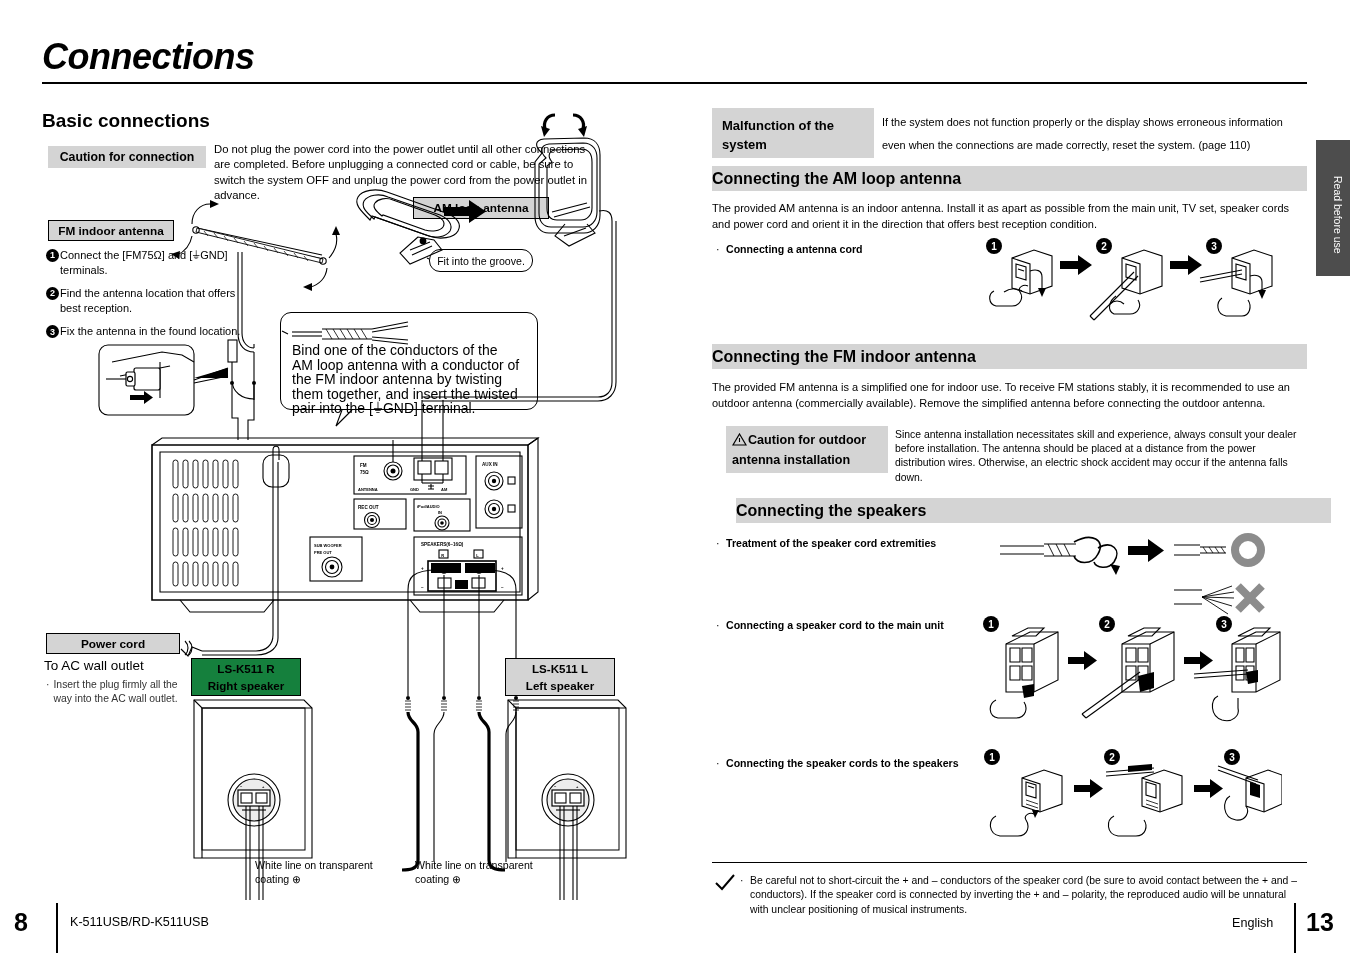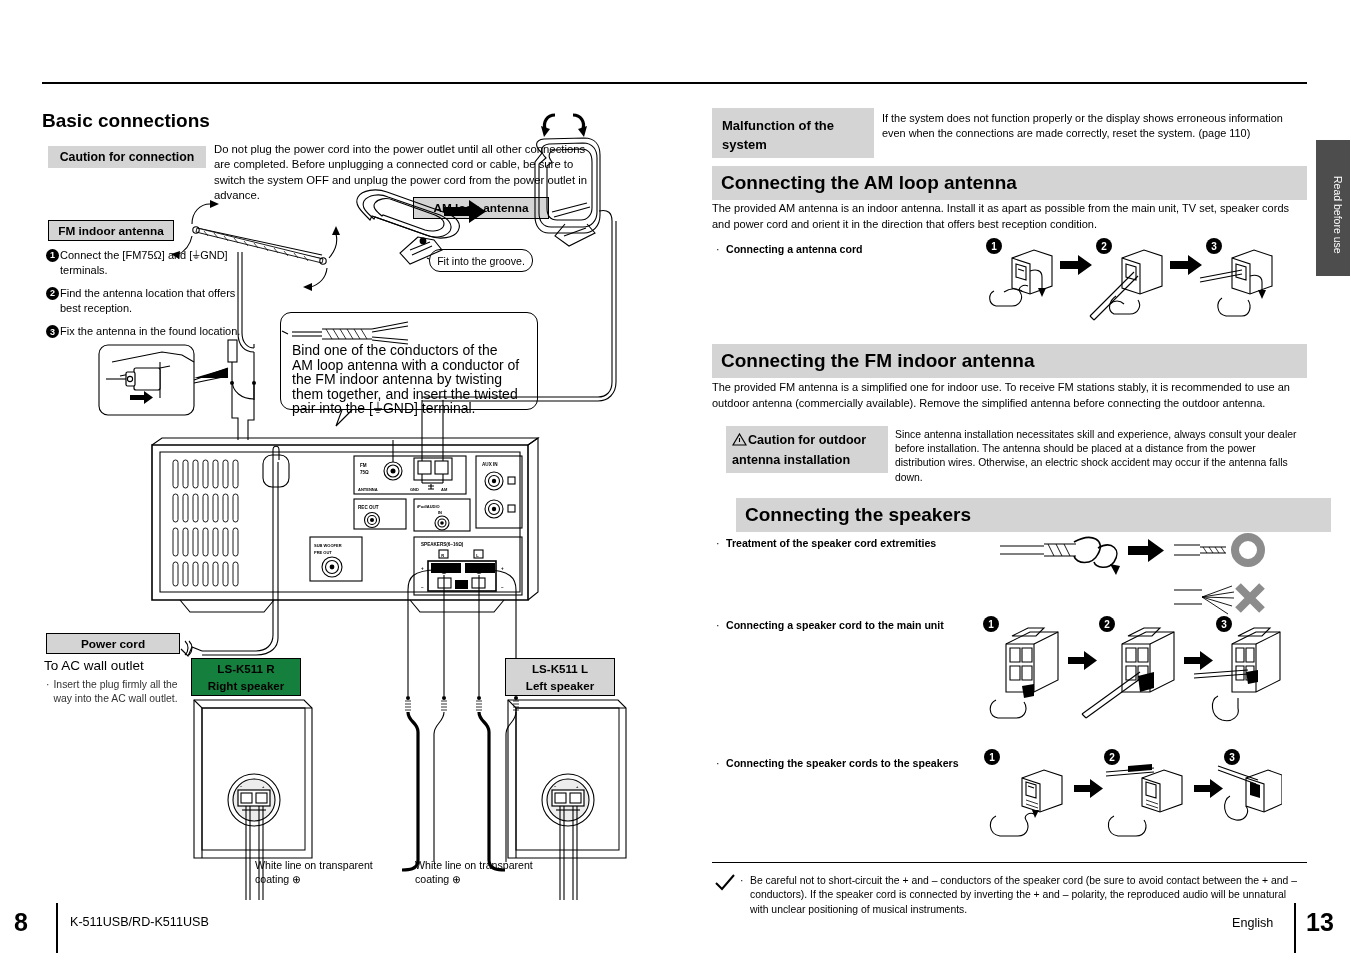--- a/index.html
+++ b/index.html
@@ -228,6 +228,7 @@
 
 <div class="page">
 
+  <div class="page-title">Connections</div>
   <div class="title-rule"></div>
 
   <div class="side-tab"></div>

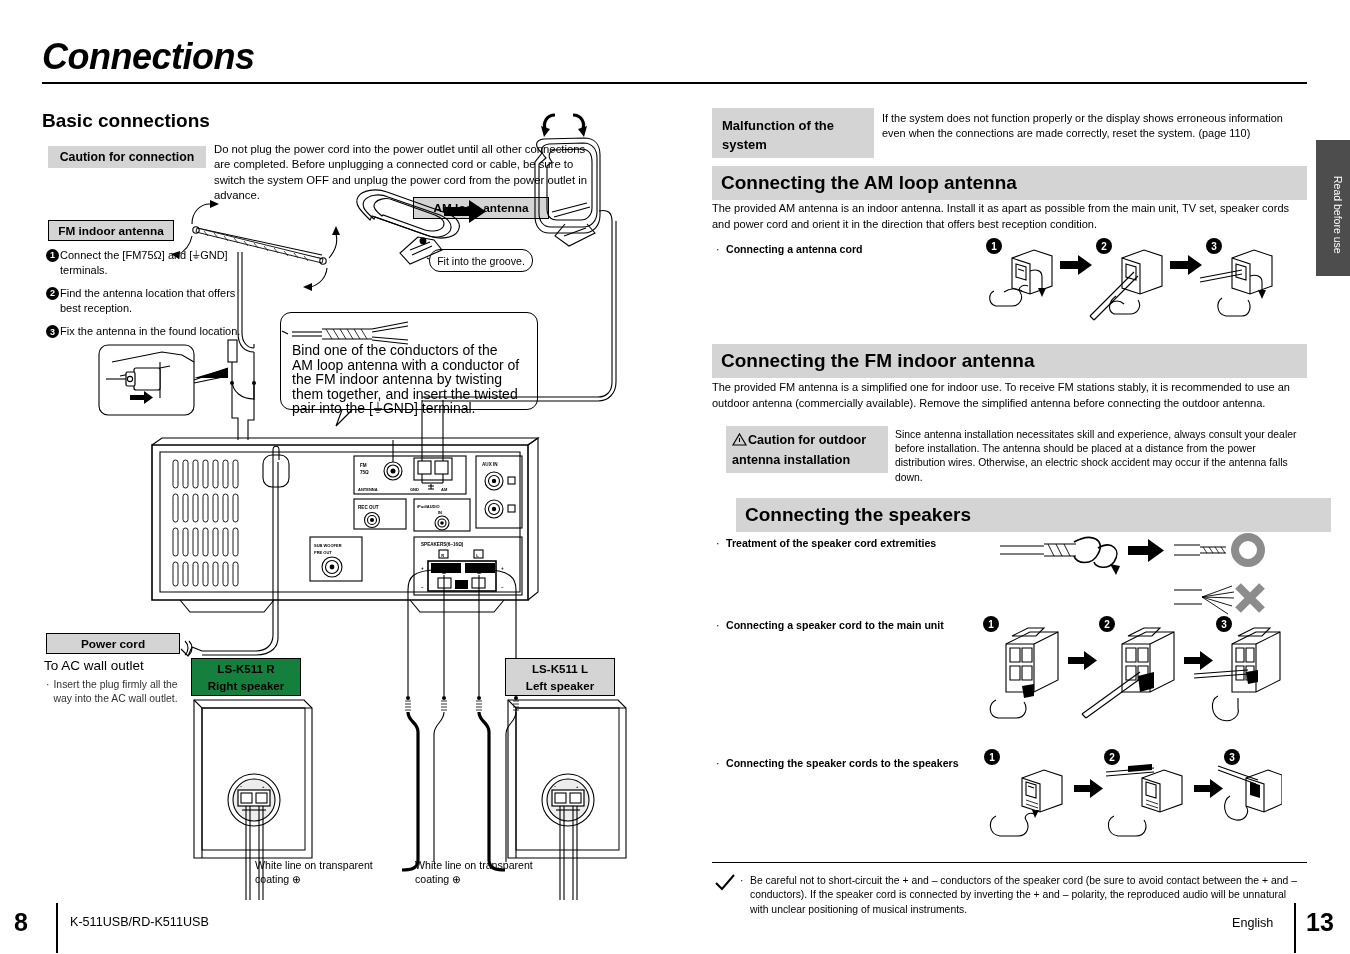--- a/index.html
+++ b/index.html
@@ -153,7 +153,7 @@
   }
   .malfunc-text {
     position: absolute; left: 170px; top: 3px; width: 425px;
-    font-size: 10.9px; line-height: 15px;
+    font-size: 10.9px; line-height: 23px;
   }
 
   .sect-head {

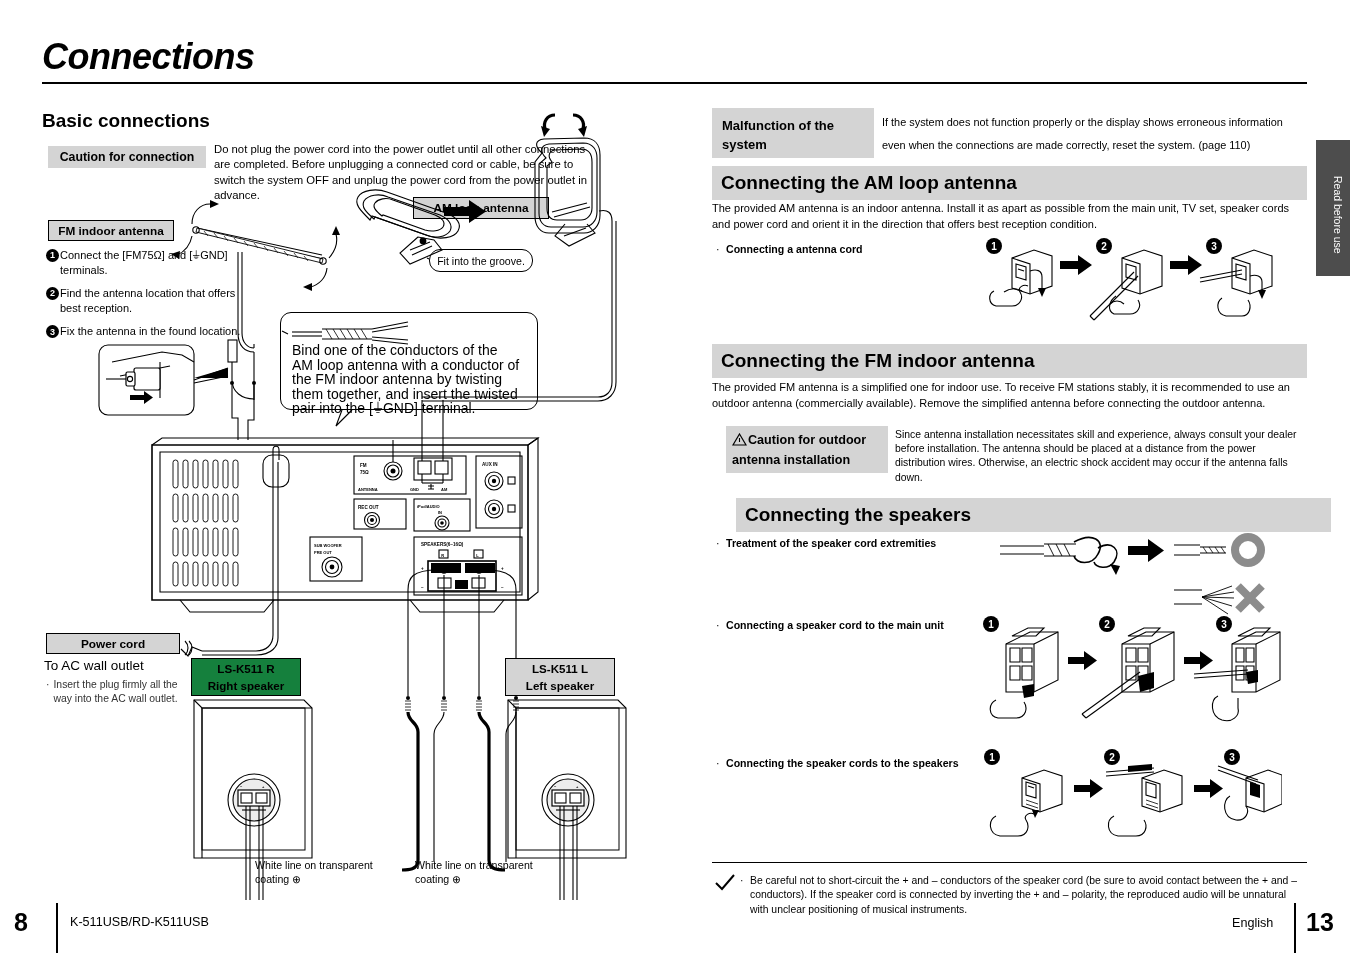--- a/index.html
+++ b/index.html
@@ -157,10 +157,10 @@
   }
 
   .sect-head {
-    position: absolute; left: 0; width: 595px; height: 34px;
+    position: absolute; left: 0; width: 595px; height: 25px;
     background: #d4d4d4;
-    font-size: 19px; font-weight: bold;
-    display: flex; align-items: center; padding-left: 9px;
+    font-size: 16px; font-weight: bold;
+    display: flex; align-items: center; 
   }
   .para { position: absolute; left: 0; width: 595px; font-size: 11px; line-height: 15.5px; }
 

